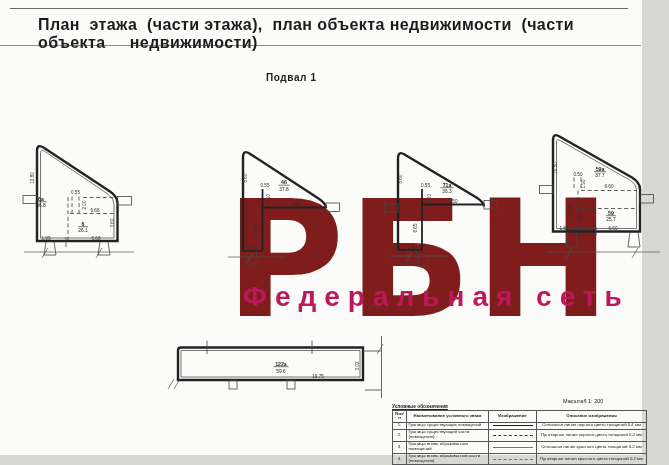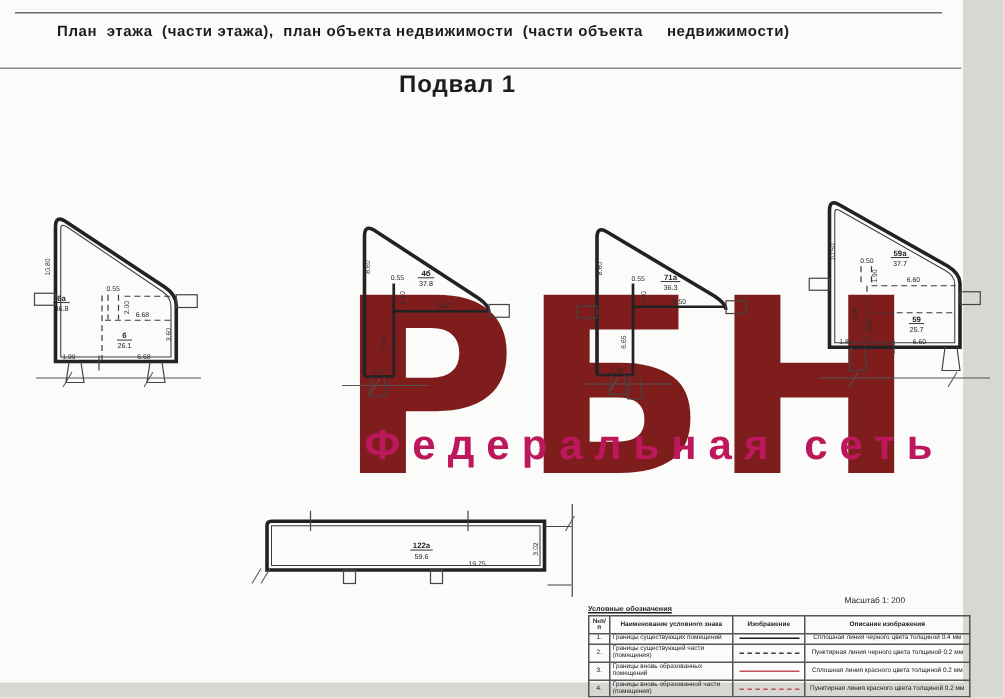--- a/index.html
+++ b/index.html
@@ -6,7 +6,7 @@
   body{width:669px;height:465px;background:#d7d7d3;font-family:"Liberation Sans",sans-serif;position:relative;overflow:hidden;}
   .page{position:absolute;left:0;top:0;width:642px;height:455px;background:#fbfbf9;}
   .titleline{position:absolute;background:#6a6a6a;height:1px;}
-  .title{position:absolute;left:38px;top:16px;width:580px;font-size:10px;font-weight:bold;color:#1c1c1c;letter-spacing:.4px;white-space:pre-wrap;z-index:3;}
+  .title{position:absolute;left:38px;top:16px;width:580px;font-size:16px;font-weight:bold;color:#1c1c1c;letter-spacing:.4px;white-space:pre-wrap;z-index:3;}
   .floor{position:absolute;left:266px;top:48px;font-size:16px;font-weight:bold;color:#1d1d1d;letter-spacing:.6px;z-index:3;}
   .wm-logo{position:absolute;left:225px;top:178px;font-size:163px;line-height:163px;font-weight:bold;letter-spacing:3px;color:#7f1d1d;z-index:1;font-family:"DejaVu Sans",sans-serif;}
   .wm-sub{position:absolute;left:243px;top:281px;font-size:28px;font-weight:700;letter-spacing:8px;color:#be185d;z-index:1;}

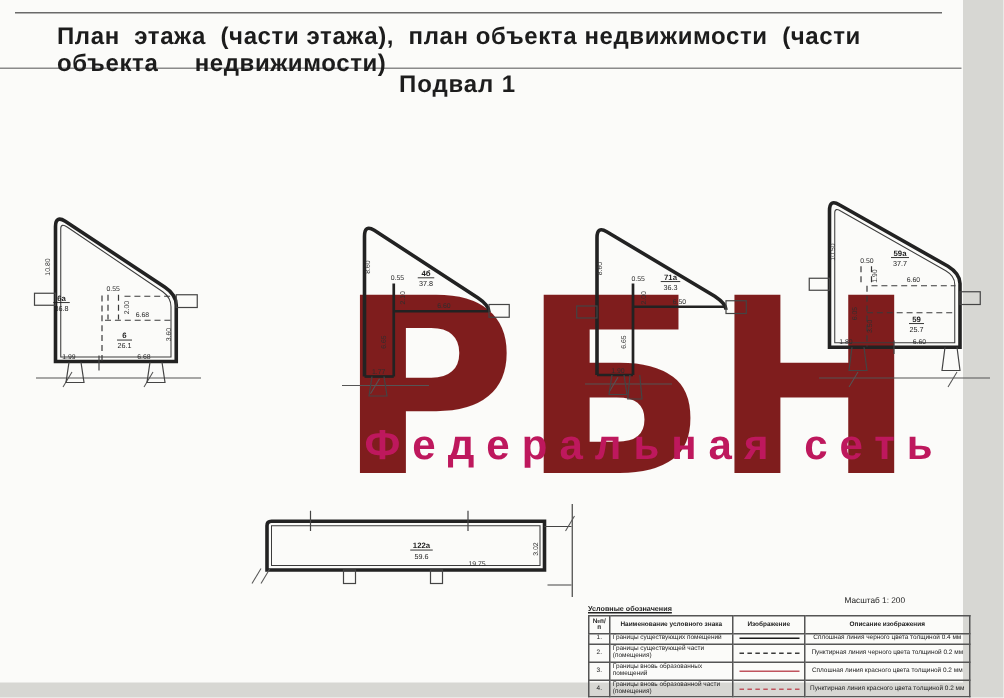--- a/index.html
+++ b/index.html
@@ -7,7 +7,7 @@
   .page{position:absolute;left:0;top:0;width:642px;height:455px;background:#fbfbf9;}
   .titleline{position:absolute;background:#6a6a6a;height:1px;}
   .title{position:absolute;left:38px;top:16px;width:580px;font-size:16px;font-weight:bold;color:#1c1c1c;letter-spacing:.4px;white-space:pre-wrap;z-index:3;}
-  .floor{position:absolute;left:266px;top:48px;font-size:16px;font-weight:bold;color:#1d1d1d;letter-spacing:.6px;z-index:3;}
+  .floor{position:absolute;left:266px;top:72px;font-size:10px;font-weight:bold;color:#1d1d1d;letter-spacing:.6px;z-index:3;}
   .wm-logo{position:absolute;left:225px;top:178px;font-size:163px;line-height:163px;font-weight:bold;letter-spacing:3px;color:#7f1d1d;z-index:1;font-family:"DejaVu Sans",sans-serif;}
   .wm-sub{position:absolute;left:243px;top:281px;font-size:28px;font-weight:700;letter-spacing:8px;color:#be185d;z-index:1;}
   svg.plan{position:absolute;left:0;top:0;z-index:2;}

